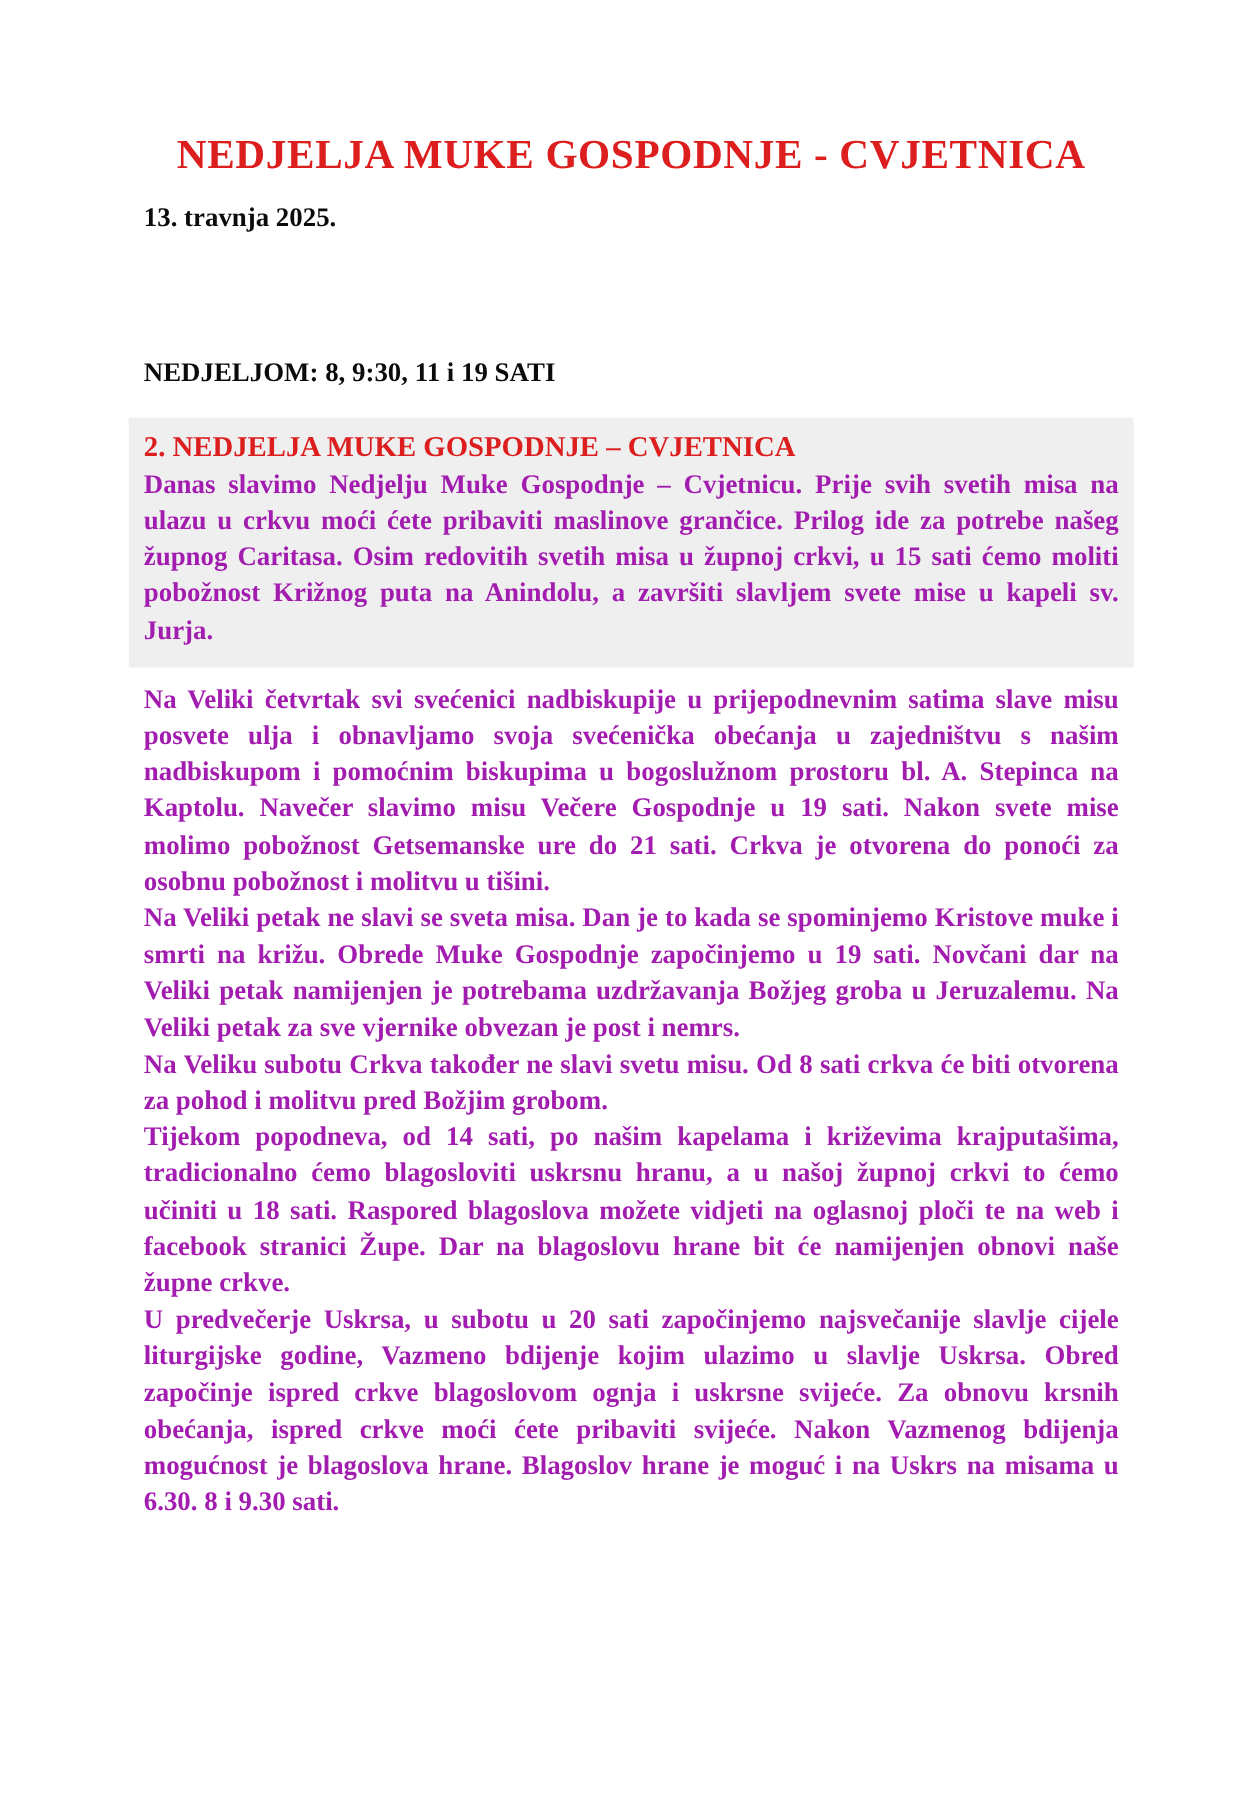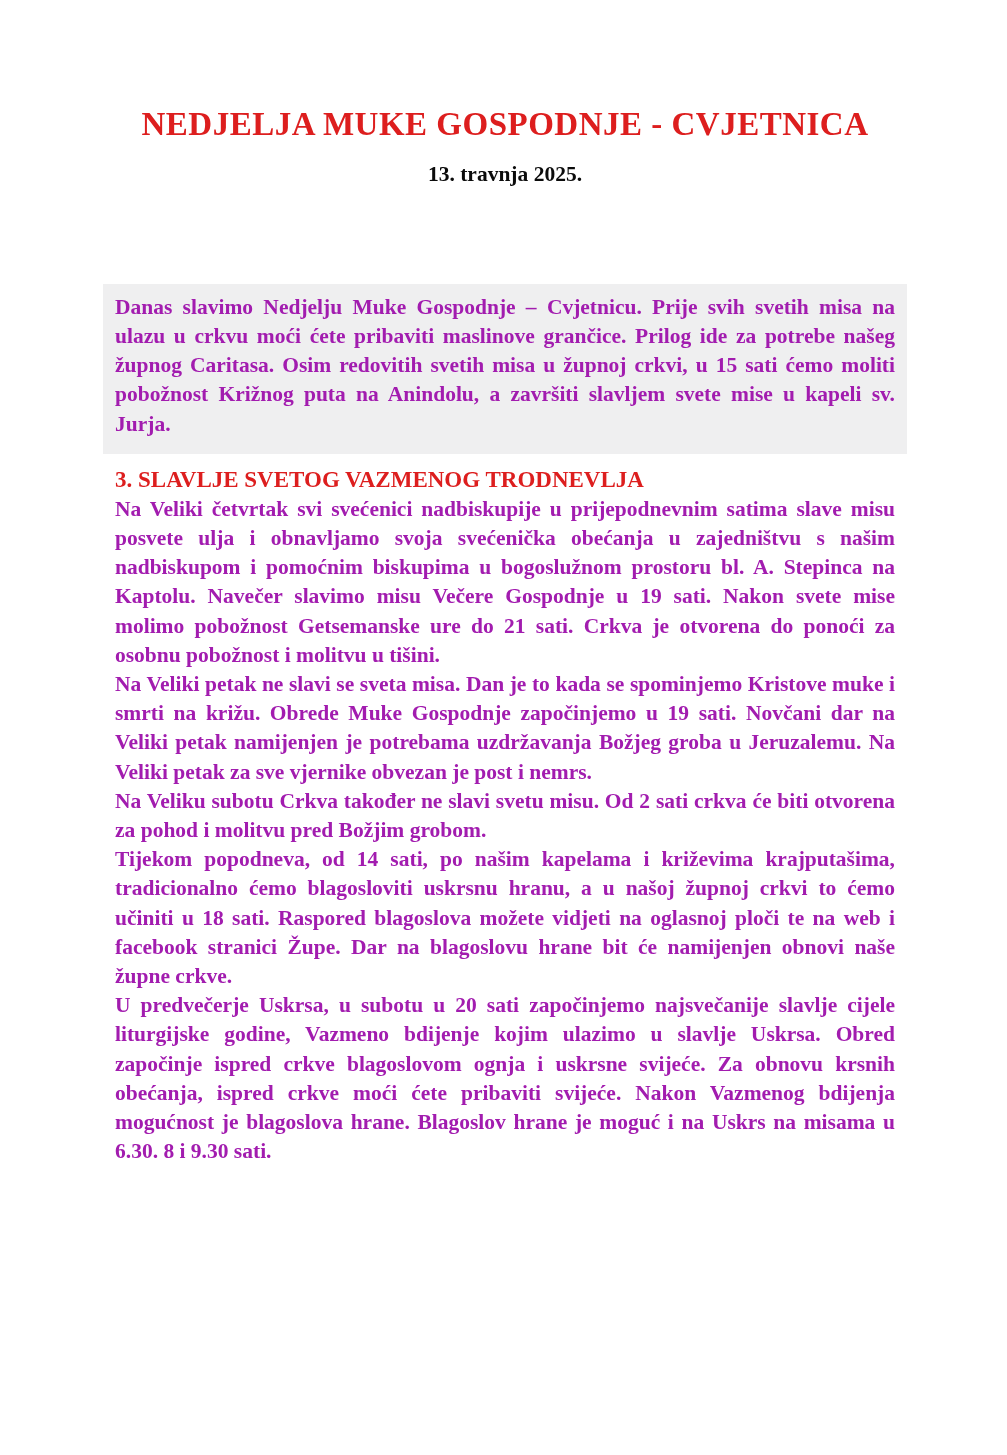--- a/index.html
+++ b/index.html
@@ -35,7 +35,6 @@
   }
   .doc-date {
     margin-top: 18px;
-    text-align: center;
     font-size: 21.5px;
     line-height: 1.2;
     color: #0b0b0b;

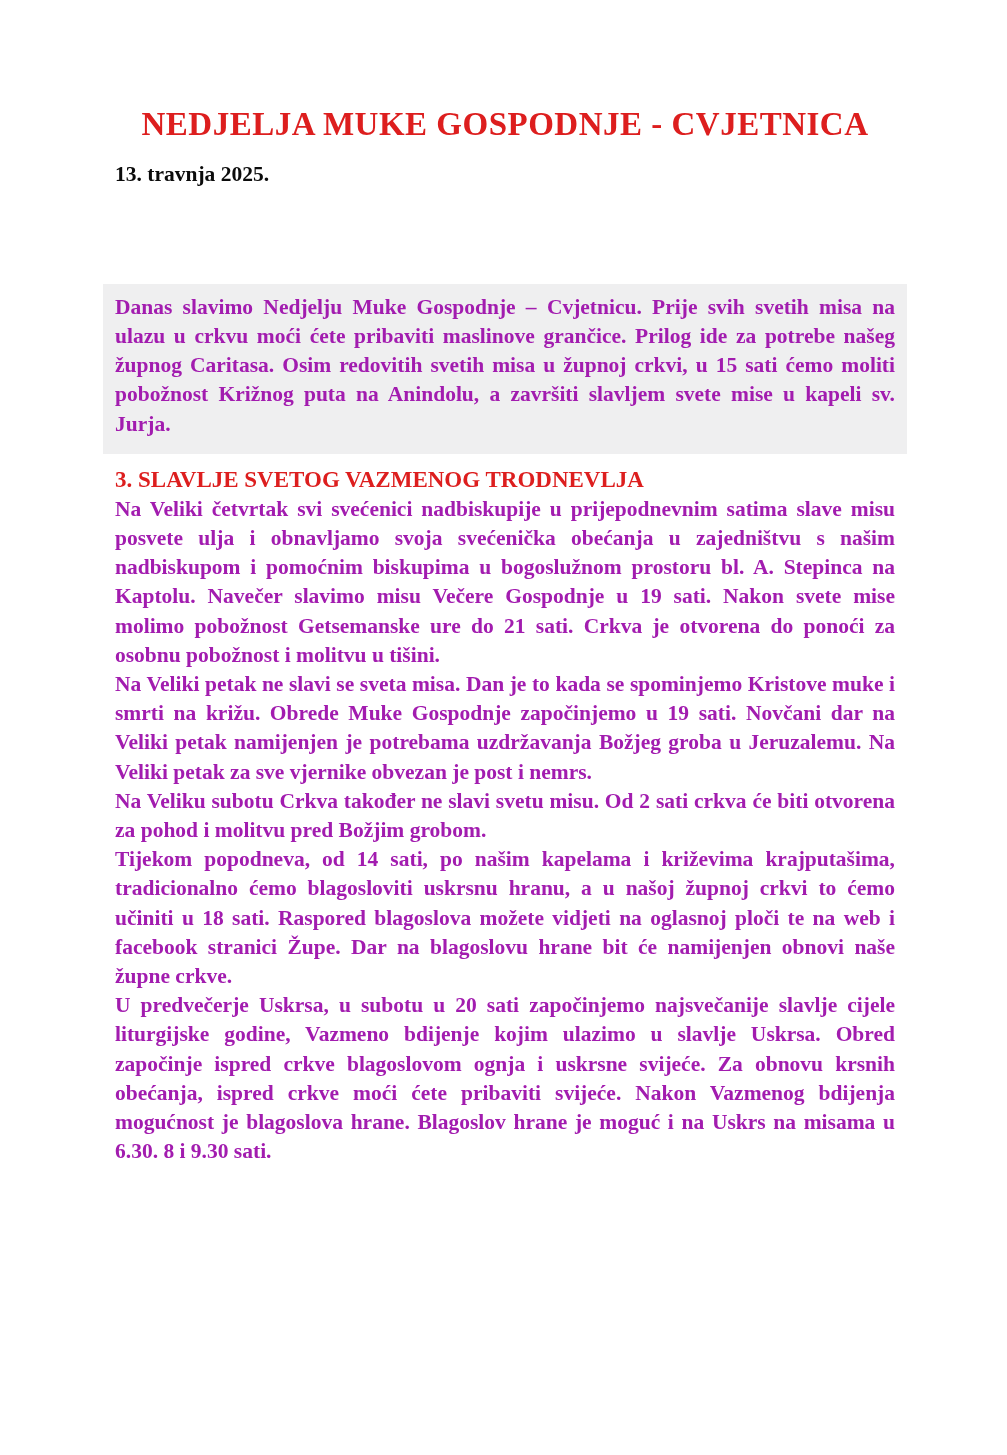--- a/index.html
+++ b/index.html
@@ -81,6 +81,7 @@
     <div class="doc-date">13. travnja 2025.</div>
 
     <section class="section-mass-times">
+      <div class="bold-line">NEDJELJOM: 8, 9:30, 11 i 19 SATI</div>
     </section>
 
     <section class="section-highlight">

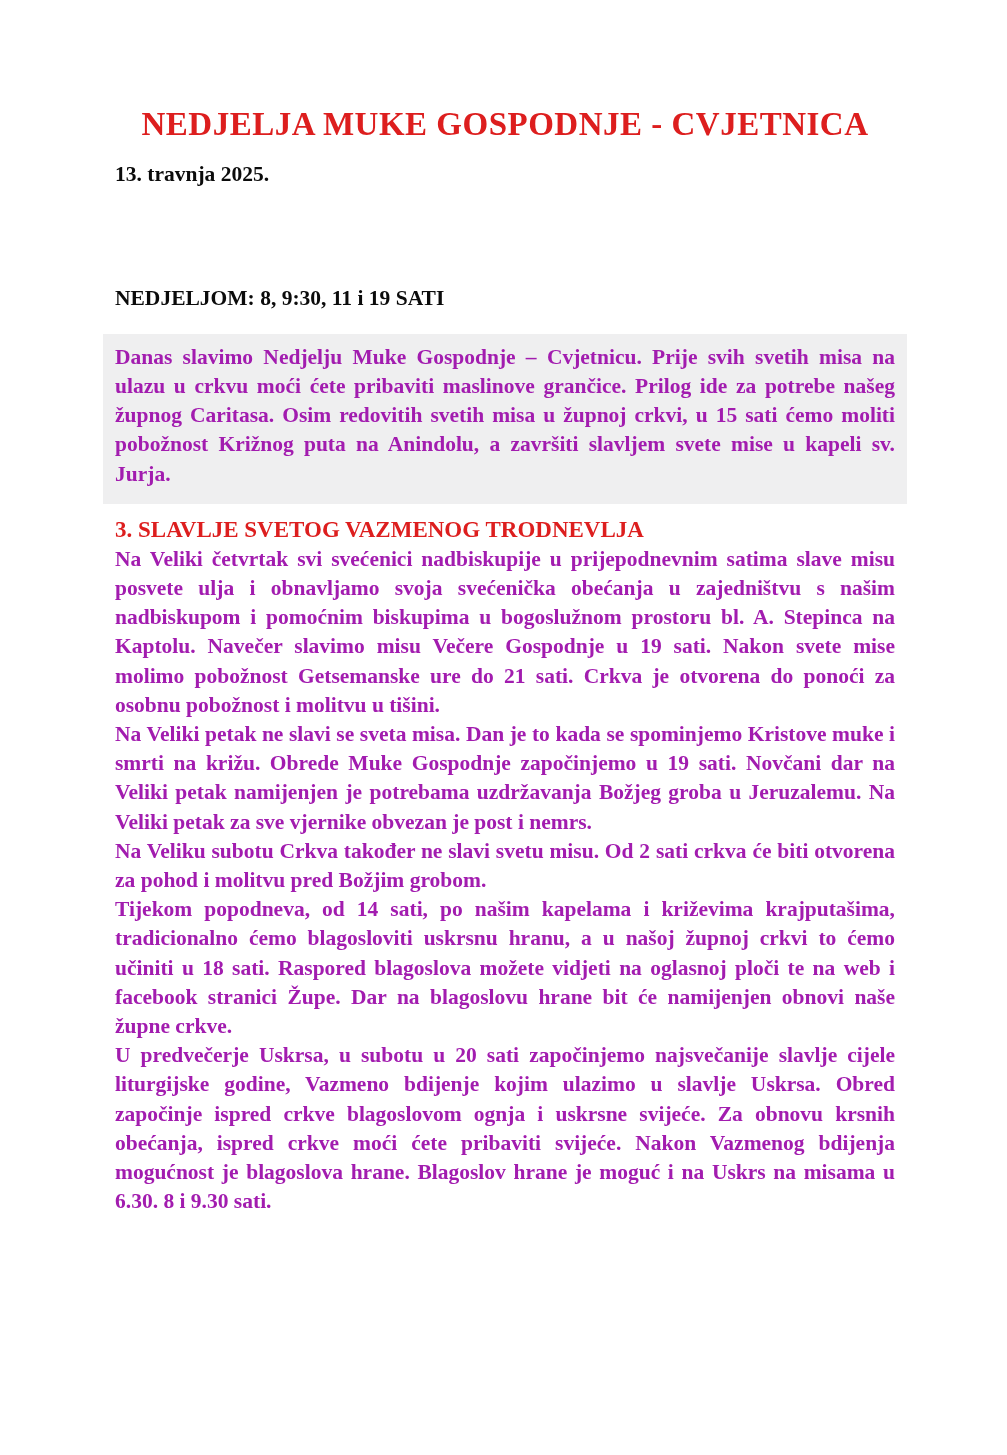--- a/index.html
+++ b/index.html
@@ -85,6 +85,7 @@
     </section>
 
     <section class="section-highlight">
+      <h2 class="section-heading">2. NEDJELJA MUKE GOSPODNJE – CVJETNICA</h2>
       <p class="para">Danas slavimo Nedjelju Muke Gospodnje – Cvjetnicu. Prije svih svetih misa na ulazu u crkvu moći ćete pribaviti maslinove grančice. Prilog ide za potrebe našeg župnog Caritasa. Osim redovitih svetih misa u župnoj crkvi, u 15 sati ćemo moliti pobožnost Križnog puta na Anindolu, a završiti slavljem svete mise u kapeli sv. Jurja.</p>
     </section>
 

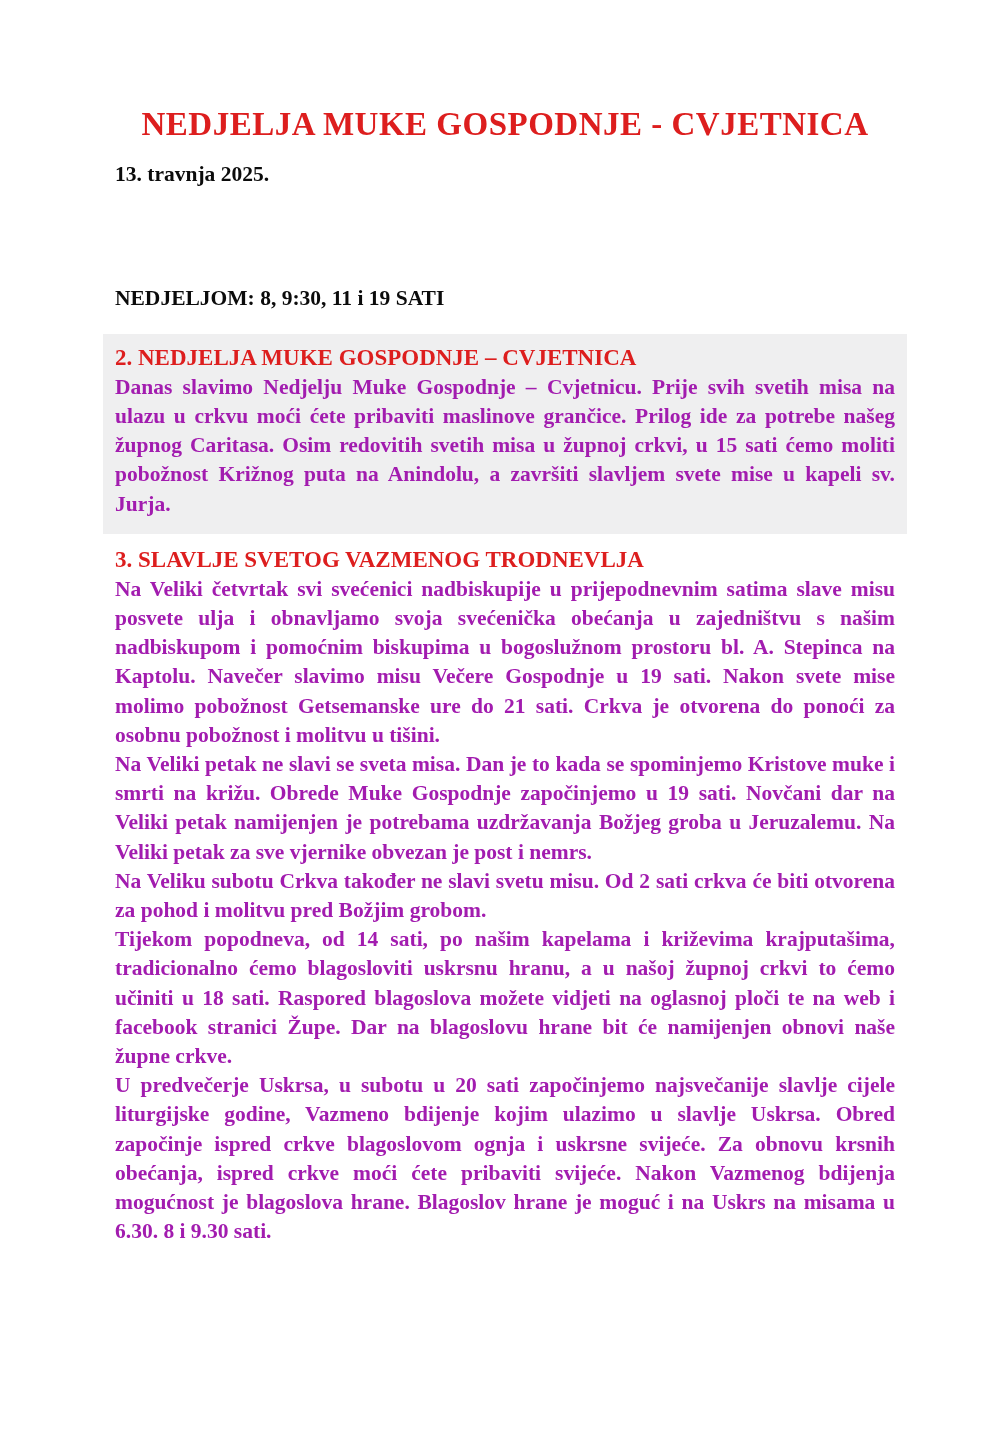--- a/index.html
+++ b/index.html
@@ -90,7 +90,6 @@
     </section>
 
     <section class="section-triduum">
-      <h2 class="section-heading">3. SLAVLJE SVETOG VAZMENOG TRODNEVLJA</h2>
       <p class="para">Na Veliki četvrtak svi svećenici nadbiskupije u prijepodnevnim satima slave misu posvete ulja i obnavljamo svoja svećenička obećanja u zajedništvu s našim nadbiskupom i pomoćnim biskupima u bogoslužnom prostoru bl. A. Stepinca na Kaptolu. Navečer slavimo misu Večere Gospodnje u 19 sati. Nakon svete mise molimo pobožnost Getsemanske ure do 21 sati. Crkva je otvorena do ponoći za osobnu pobožnost i molitvu u tišini.</p>
       <p class="para">Na Veliki petak ne slavi se sveta misa. Dan je to kada se spominjemo Kristove muke i smrti na križu. Obrede Muke Gospodnje započinjemo u 19 sati. Novčani dar na Veliki petak namijenjen je potrebama uzdržavanja Božjeg groba u Jeruzalemu. Na Veliki petak za sve vjernike obvezan je post i nemrs.</p>
       <p class="para">Na Veliku subotu Crkva također ne slavi svetu misu. Od 2 sati crkva će biti otvorena za pohod i molitvu pred Božjim grobom.</p>

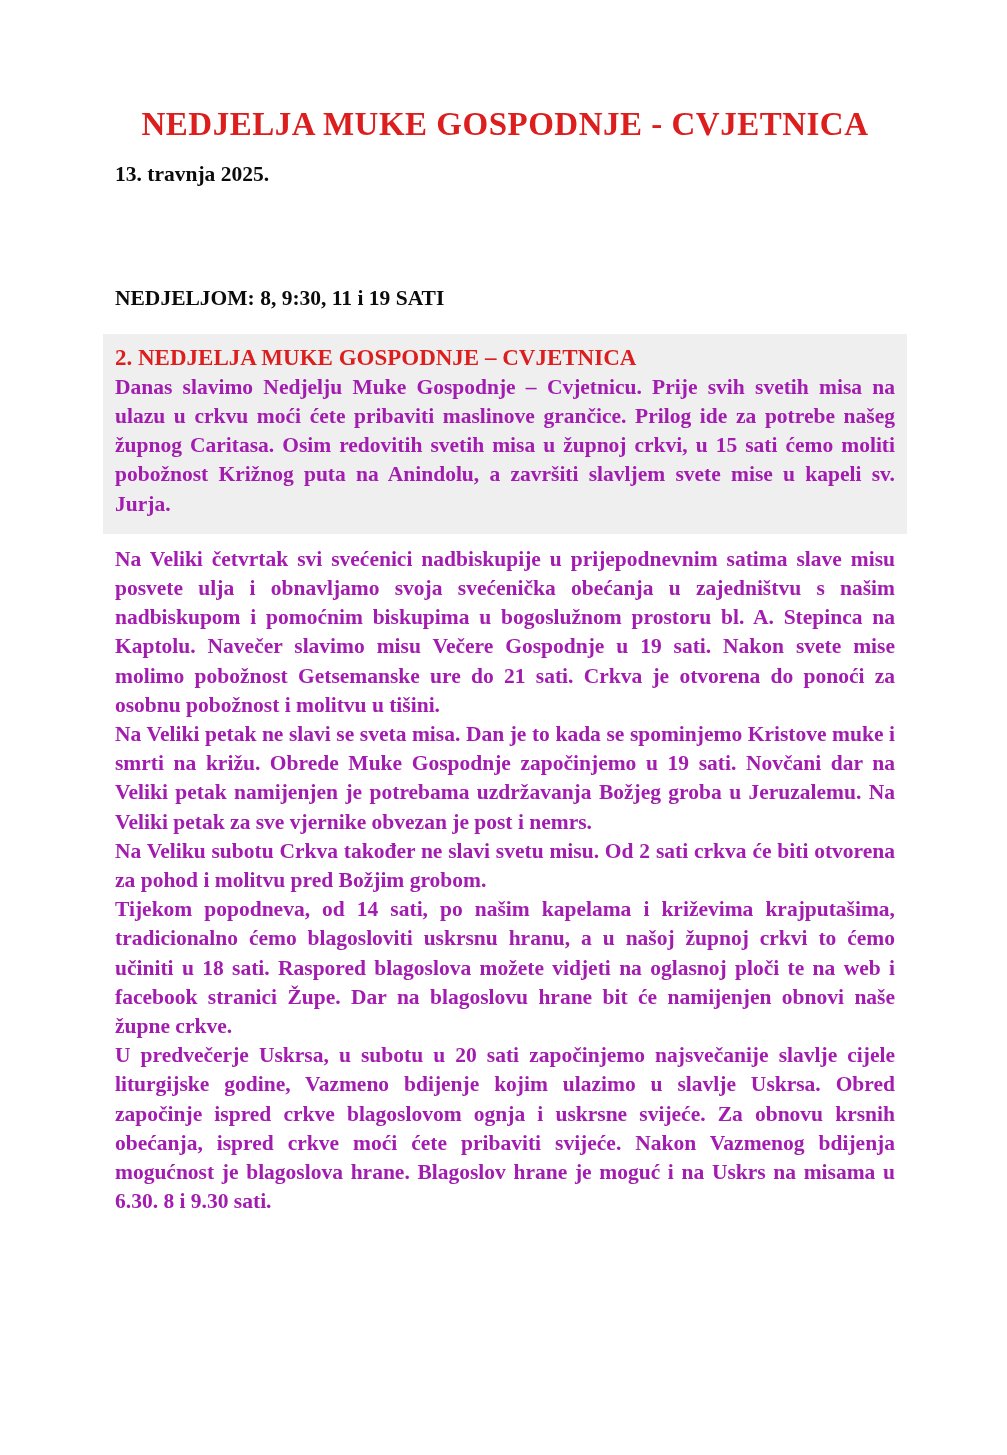--- a/index.html
+++ b/index.html
@@ -92,7 +92,7 @@
     <section class="section-triduum">
       <p class="para">Na Veliki četvrtak svi svećenici nadbiskupije u prijepodnevnim satima slave misu posvete ulja i obnavljamo svoja svećenička obećanja u zajedništvu s našim nadbiskupom i pomoćnim biskupima u bogoslužnom prostoru bl. A. Stepinca na Kaptolu. Navečer slavimo misu Večere Gospodnje u 19 sati. Nakon svete mise molimo pobožnost Getsemanske ure do 21 sati. Crkva je otvorena do ponoći za osobnu pobožnost i molitvu u tišini.</p>
       <p class="para">Na Veliki petak ne slavi se sveta misa. Dan je to kada se spominjemo Kristove muke i smrti na križu. Obrede Muke Gospodnje započinjemo u 19 sati. Novčani dar na Veliki petak namijenjen je potrebama uzdržavanja Božjeg groba u Jeruzalemu. Na Veliki petak za sve vjernike obvezan je post i nemrs.</p>
-      <p class="para">Na Veliku subotu Crkva također ne slavi svetu misu. Od 2 sati crkva će biti otvorena za pohod i molitvu pred Božjim grobom.</p>
+      <p class="para">Na Veliku subotu Crkva također ne slavi svetu misu. Od 8 sati crkva će biti otvorena za pohod i molitvu pred Božjim grobom.</p>
       <p class="para">Tijekom popodneva, od 14 sati, po našim kapelama i križevima krajputašima, tradicionalno ćemo blagosloviti uskrsnu hranu, a u našoj župnoj crkvi to ćemo učiniti u 18 sati. Raspored blagoslova možete vidjeti na oglasnoj ploči te na web i facebook stranici Župe. Dar na blagoslovu hrane bit će namijenjen obnovi naše župne crkve.</p>
       <p class="para">U predvečerje Uskrsa, u subotu u 20 sati započinjemo najsvečanije slavlje cijele liturgijske godine, Vazmeno bdijenje kojim ulazimo u slavlje Uskrsa. Obred započinje ispred crkve blagoslovom ognja i uskrsne svijeće. Za obnovu krsnih obećanja, ispred crkve moći ćete pribaviti svijeće. Nakon Vazmenog bdijenja mogućnost je blagoslova hrane. Blagoslov hrane je moguć i na Uskrs na misama u 6.30. 8 i 9.30 sati.</p>
     </section>

